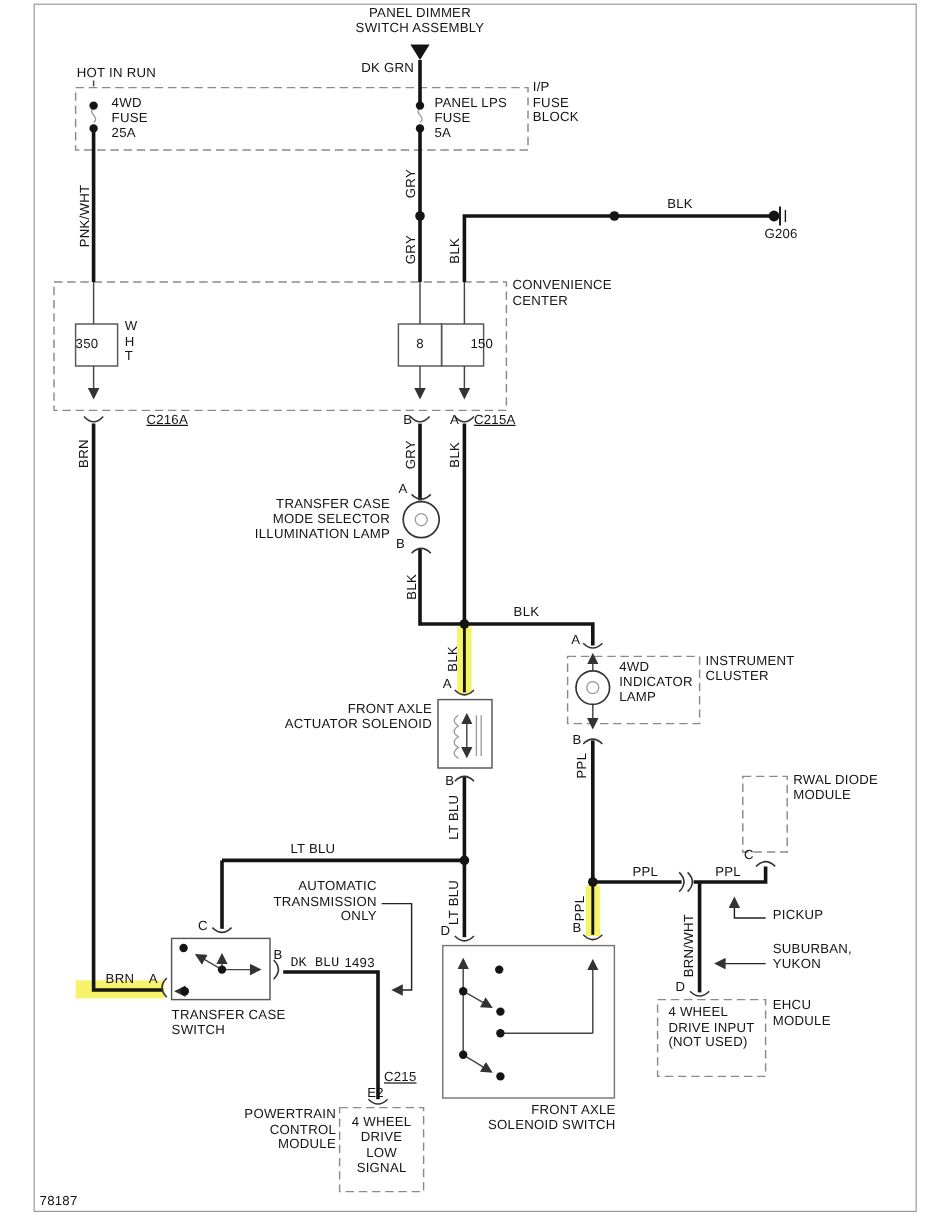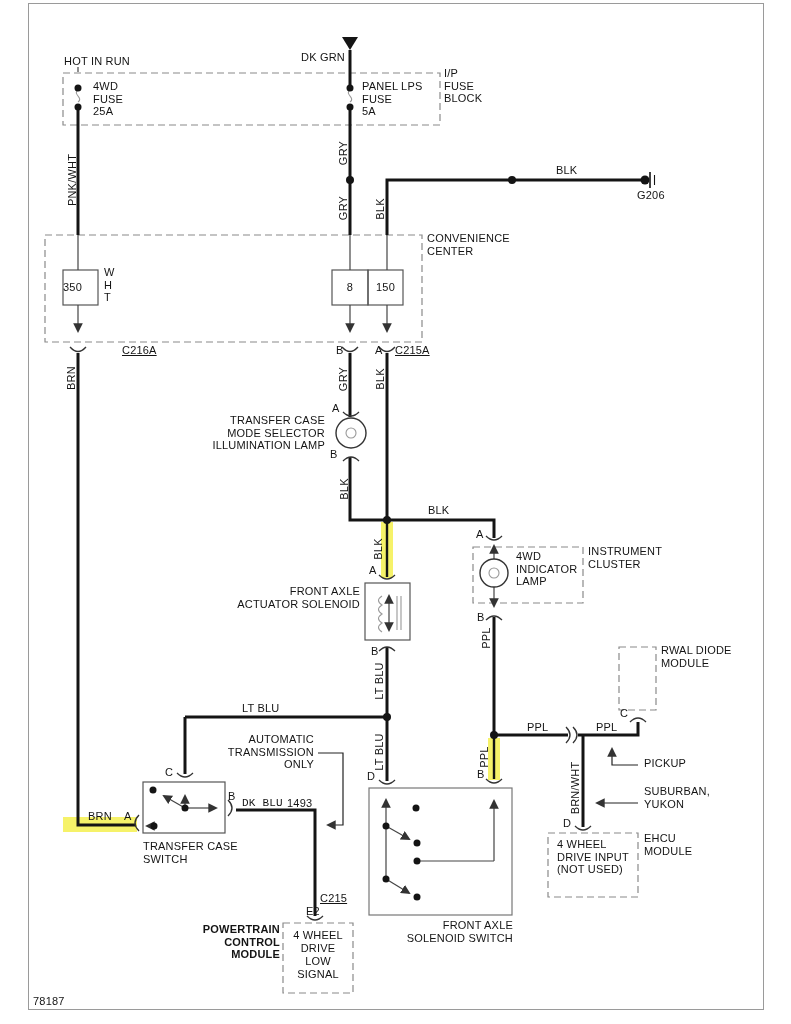--- a/index.html
+++ b/index.html
@@ -169,6 +169,8 @@
     </g>
   </svg>
 
+  <div class="lbl tc" style="left:255px;top:5px;width:190px;">PANEL DIMMER
+SWITCH ASSEMBLY</div>
   <div class="lbl" style="left:301px;top:51px;">DK GRN</div>
   <div class="lbl" style="left:64px;top:55px;">HOT IN RUN</div>
   <div class="lbl" style="left:93px;top:80px;">4WD

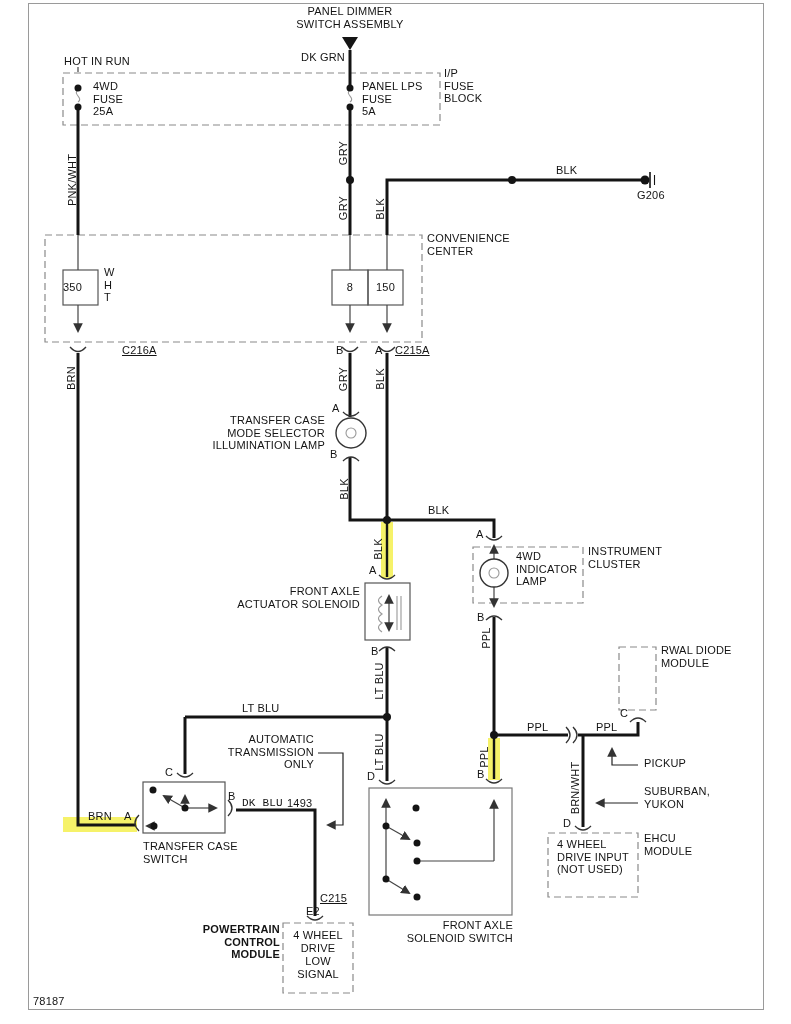--- a/index.html
+++ b/index.html
@@ -196,7 +196,7 @@
 H
 T</div>
   <div class="lbl tc" style="left:332px;top:281px;width:36px;">8</div>
-  <div class="lbl tc" style="left:368px;top:281px;width:35px;">150</div>
+  <div class="lbl tc" style="left:368px;top:281px;width:35px;padding-left:16px;">150</div>
   <div class="lbl ul" style="left:90px;top:344px;margin-left:32px;">C216A</div>
   <div class="lbl" style="left:336px;top:344px;">B</div>
   <div class="lbl" style="left:375px;top:344px;">A</div>

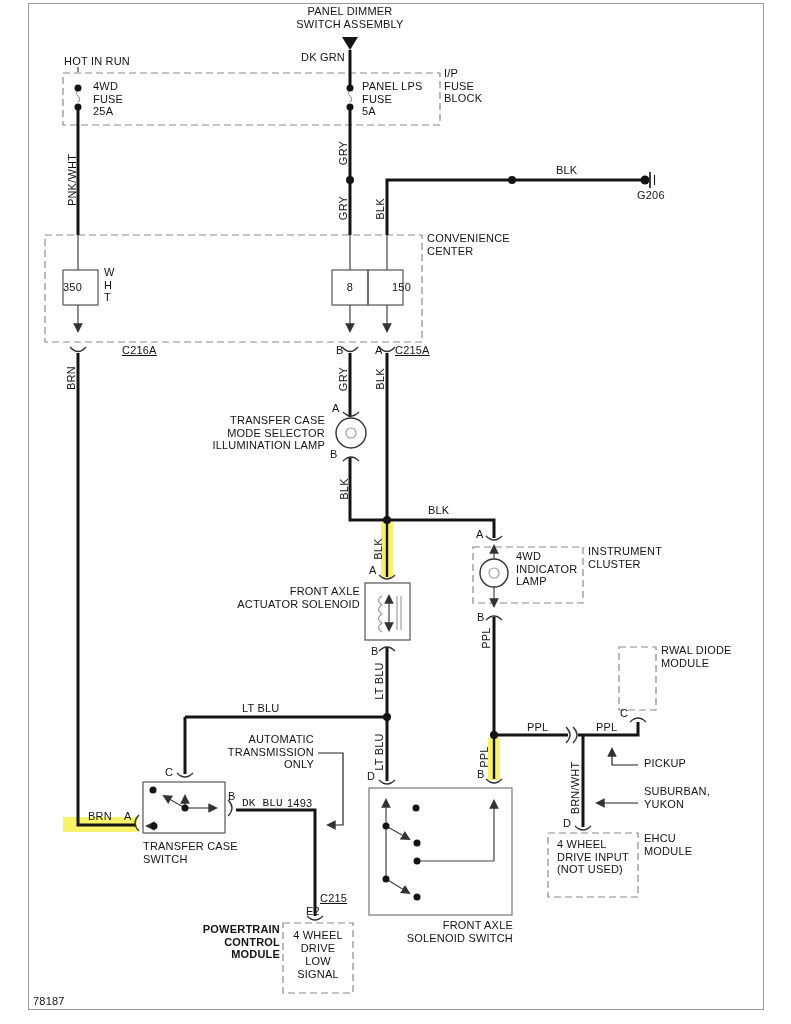--- a/index.html
+++ b/index.html
@@ -265,7 +265,7 @@
 
   <div class="lbl" style="left:292px;top:905px;margin-left:14px;">E2</div>
   <div class="lbl ul" style="left:320px;top:892px;">C215</div>
-  <div class="lbl tr" style="left:193px;top:923px;width:87px;font-weight:bold;">POWERTRAIN
+  <div class="lbl tr" style="left:193px;top:923px;width:87px;">POWERTRAIN
 CONTROL
 MODULE</div>
   <div class="lbl tc" style="left:285px;top:929px;width:66px;line-height:13px;">4 WHEEL

